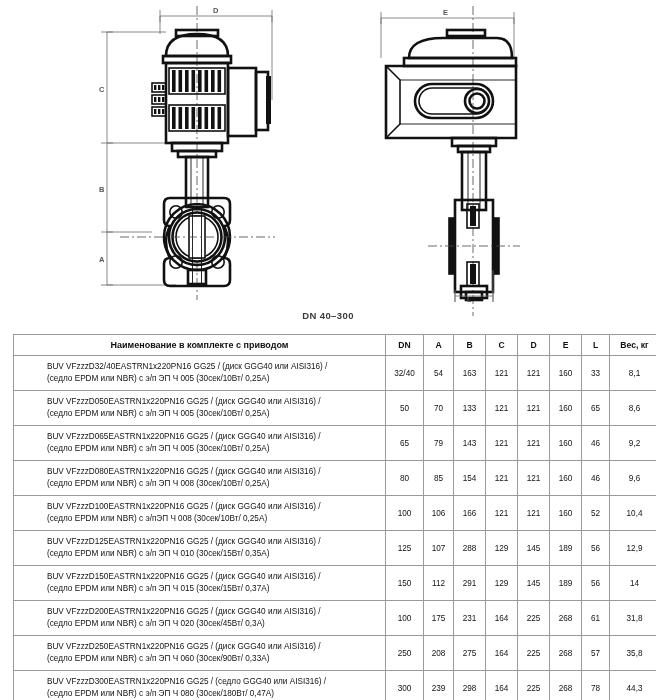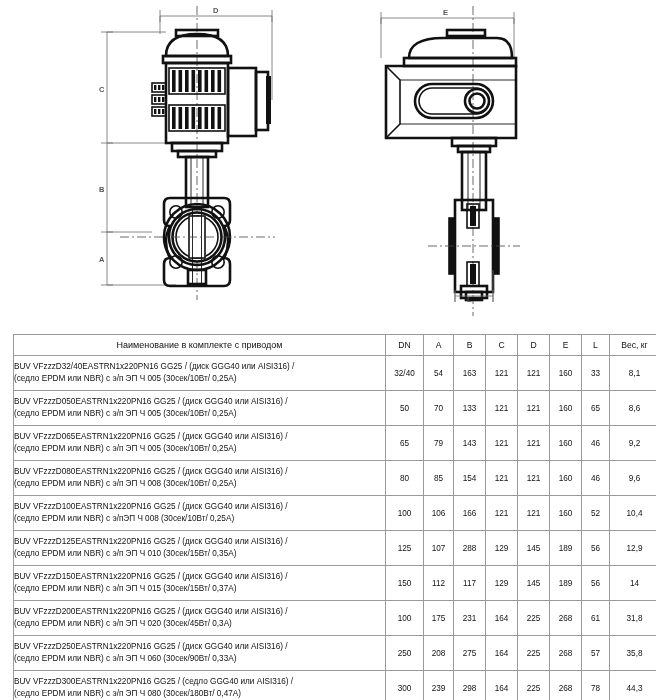--- a/index.html
+++ b/index.html
@@ -307,6 +307,7 @@
     </g>
   </svg>
 
+  <div id="drawing-caption">DN 40–300</div>
 </div>
 
 <div id="spec-table-wrap">

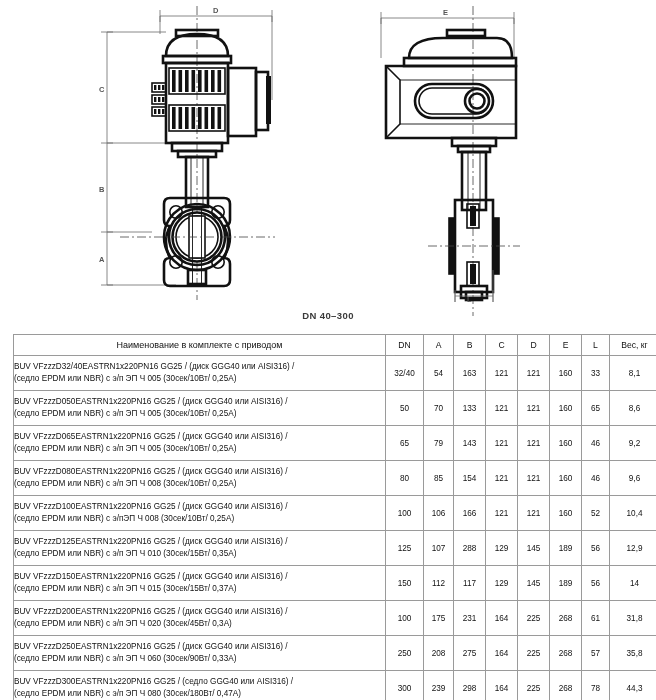--- a/index.html
+++ b/index.html
@@ -63,7 +63,7 @@
   table.spec thead th {
     height: 20px;
     text-align: center;
-    font-weight: normal;
+    font-weight: bold;
     font-size: 8.6px;
     vertical-align: middle;
   }

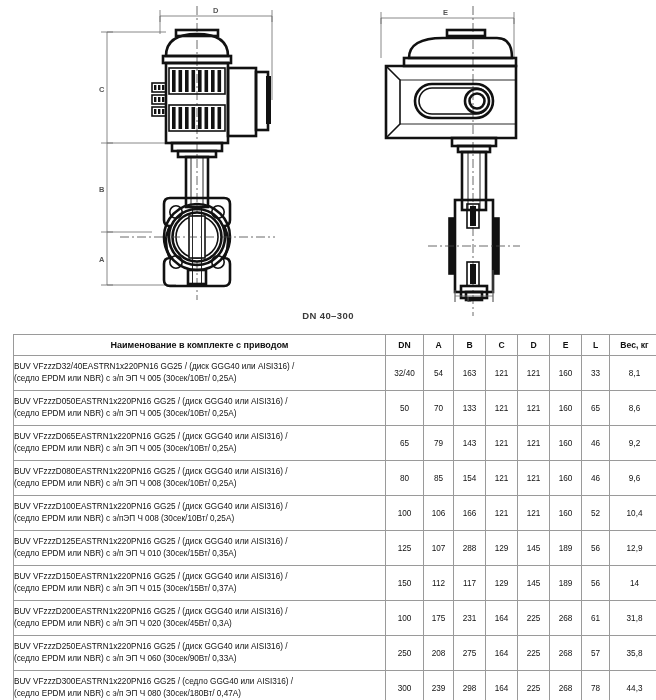--- a/index.html
+++ b/index.html
@@ -84,7 +84,7 @@
     font-size: 8.6px;
     height: 34px;
   }
-  .name-line { display: block; white-space: nowrap; }
+  .name-line { display: block; white-space: nowrap; margin-left: 33px; }
 </style>
 </head>
 <body>

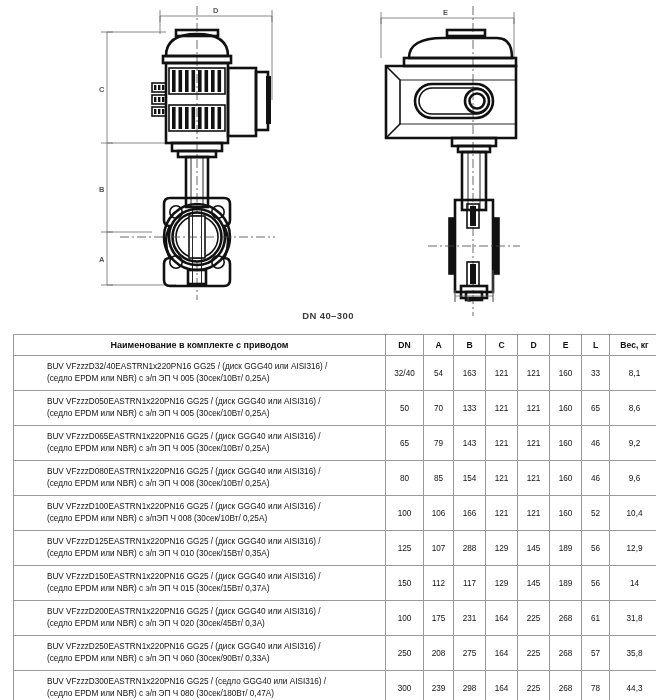--- a/index.html
+++ b/index.html
@@ -428,7 +428,7 @@
           </td>
           <td class="num-cell">150</td>
           <td class="num-cell">112</td>
-          <td class="num-cell">117</td>
+          <td class="num-cell">291</td>
           <td class="num-cell">129</td>
           <td class="num-cell">145</td>
           <td class="num-cell">189</td>

